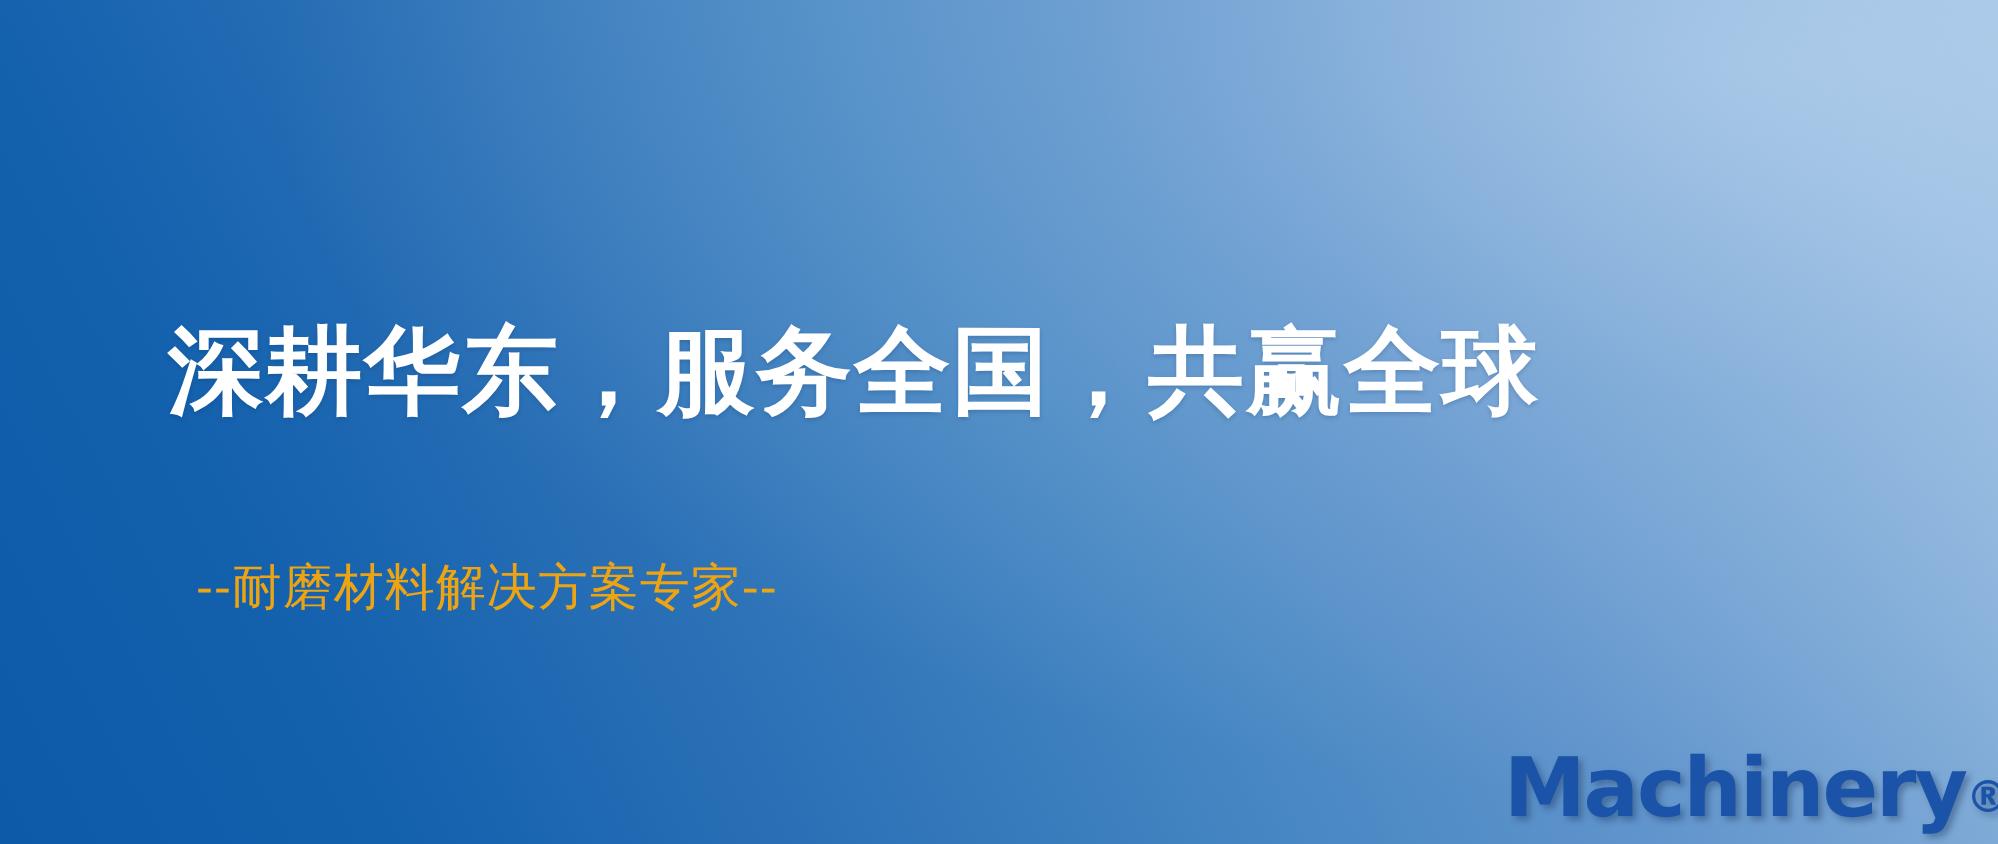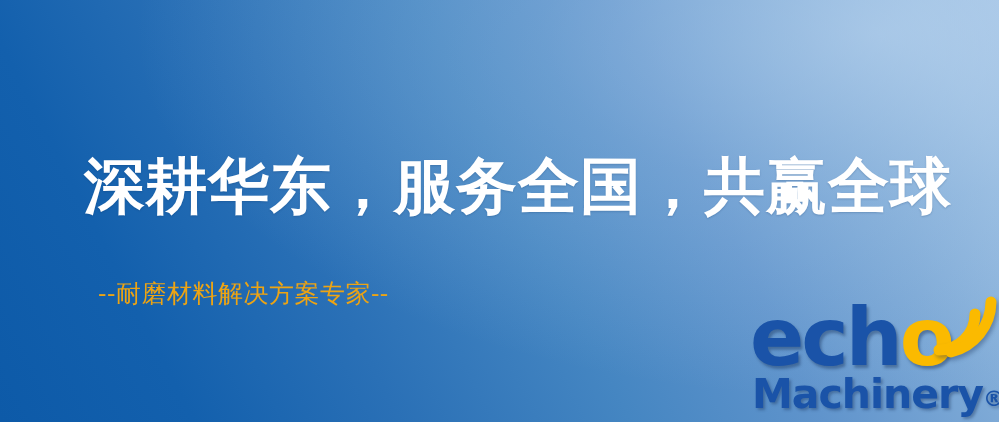--- a/index.html
+++ b/index.html
@@ -41,8 +41,8 @@
     left: 84px;
     top: 152px;
     margin: 0;
-    font-family: Liberation Serif, serif;
-    font-size: 61px;
+    font-family: Liberation Sans, sans-serif;
+    font-size: 48px;
     line-height: 70px;
     letter-spacing: 1px;
     color: #ffffff;

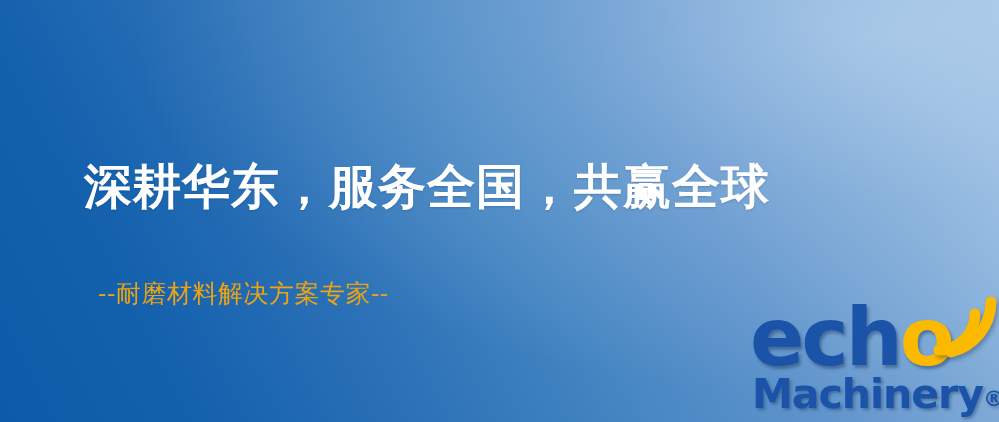--- a/index.html
+++ b/index.html
@@ -136,16 +136,6 @@
 
   <div class="logo">
 
-    <div class="logo-word">
-      <div class="logo-echo"><span>ech</span><span class="glyph-o">o</span></div>
-
-      <svg class="logo-waves" viewBox="0 0 66 62">
-        <g fill="none" stroke="#fbba00" stroke-linecap="round" style="filter: drop-shadow(2px 3px 2px rgba(20,45,85,0.35));">
-          <path d="M8 56 A36 36 0 0 0 44 20" stroke-width="11"></path>
-          <path d="M20 58 A52 52 0 0 0 60 8" stroke-width="11"></path>
-        </g>
-      </svg>
-    </div>
 
     <div class="logo-machinery"><span>Machinery</span><span class="reg">®</span></div>
 

